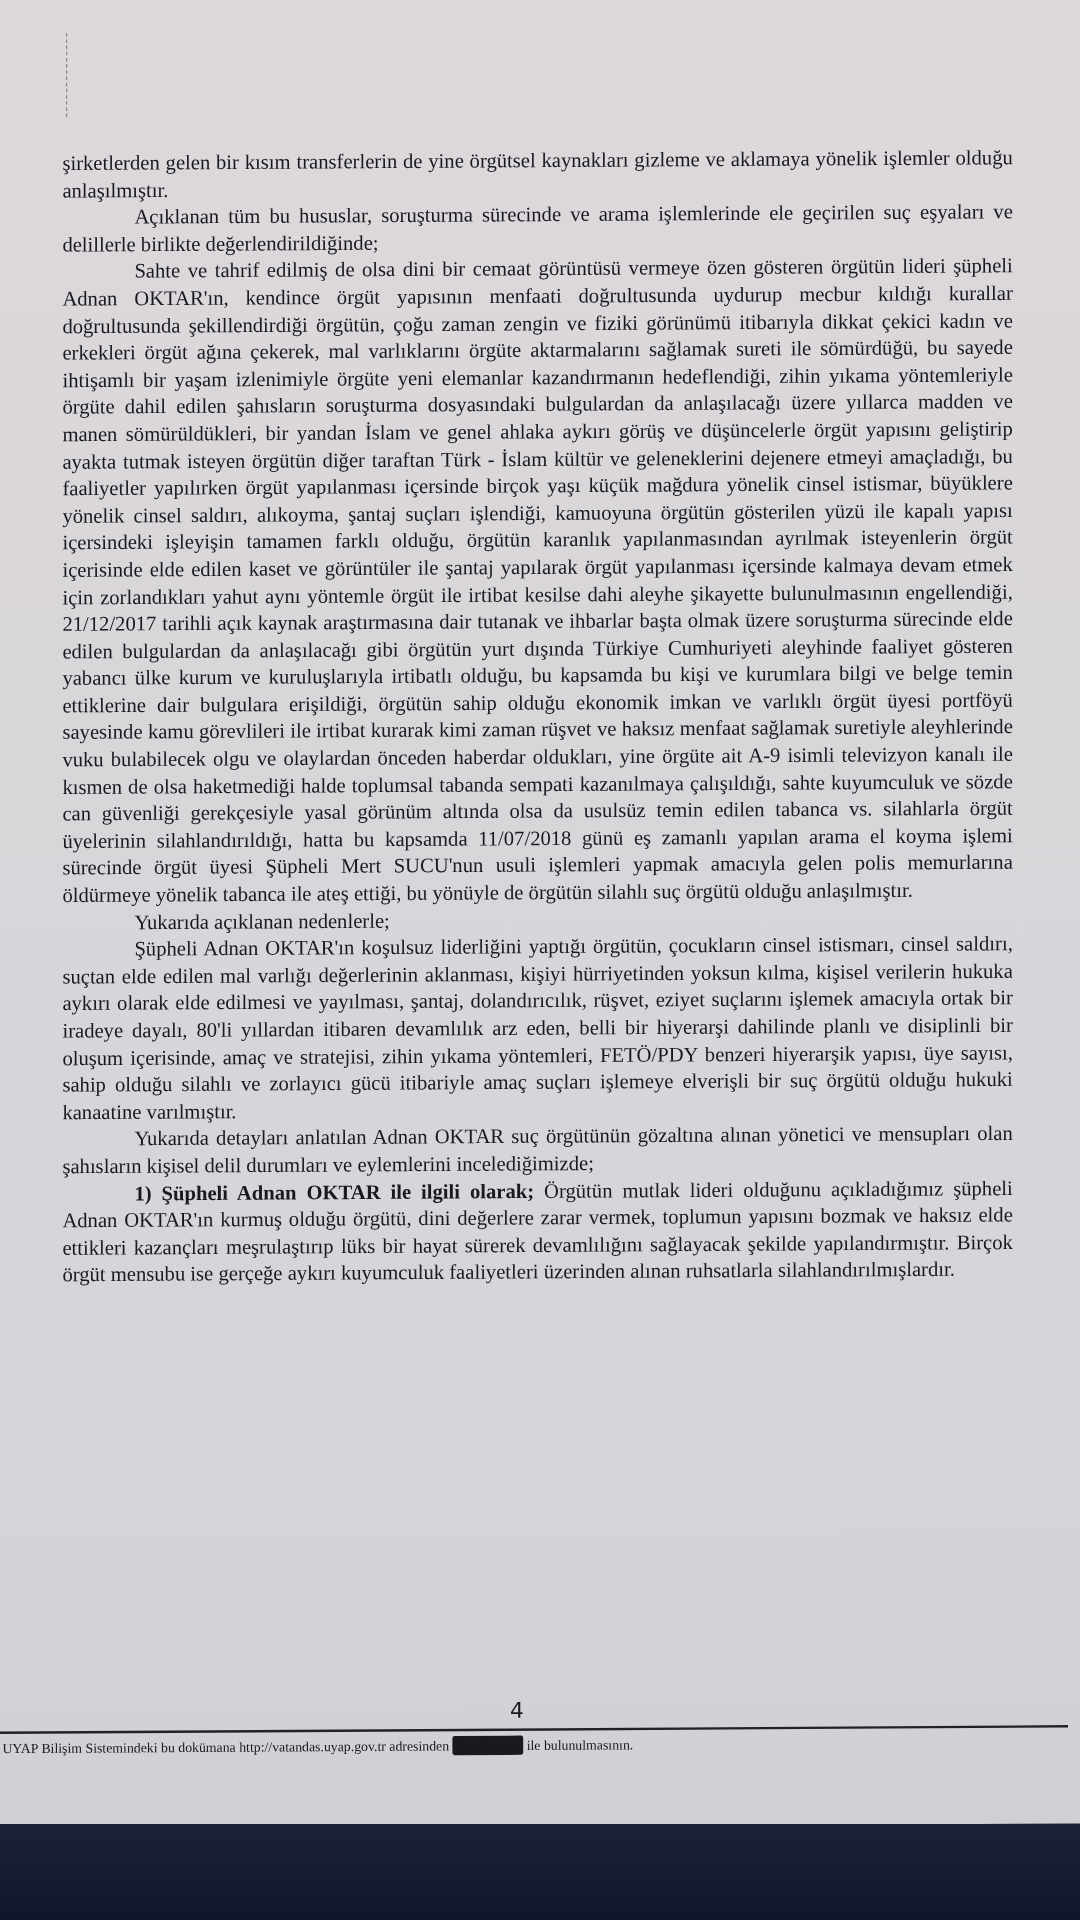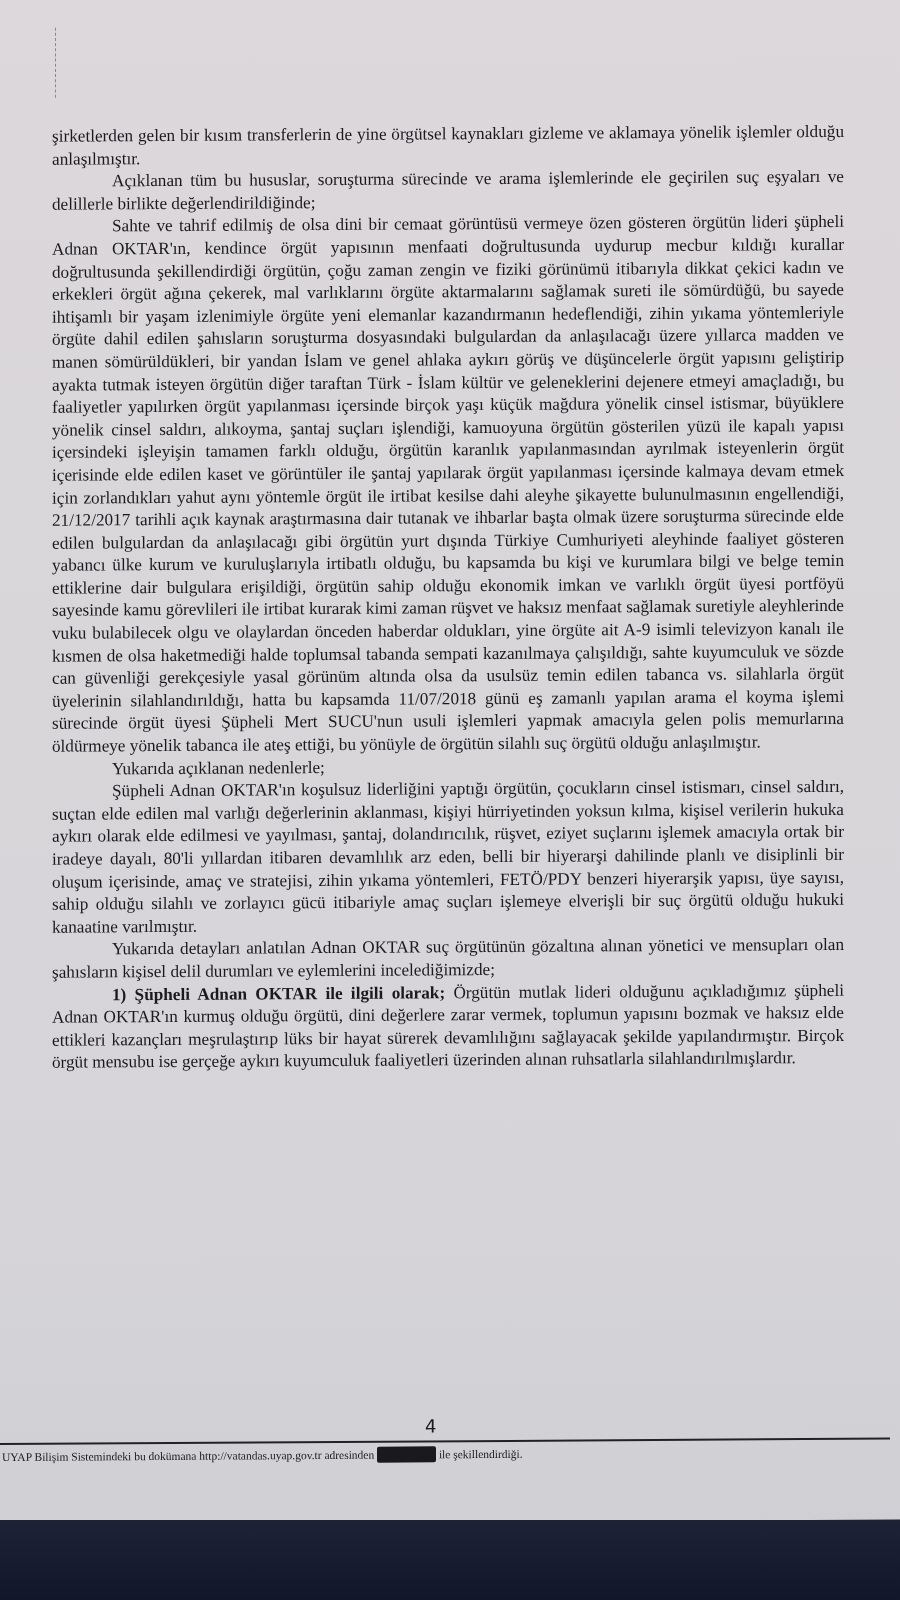--- a/index.html
+++ b/index.html
@@ -70,7 +70,7 @@
   <div class="footer-text">
     <span>UYAP Bilişim Sistemindeki bu dokümana http://vatandas.uyap.gov.tr adresinden</span>
     <span class="redacted">[iradeye]</span>
-    <span>ile şekillendirdiği.</span>
+    <span>ile bulunulmasının.</span>
   </div>
 </div>
 

